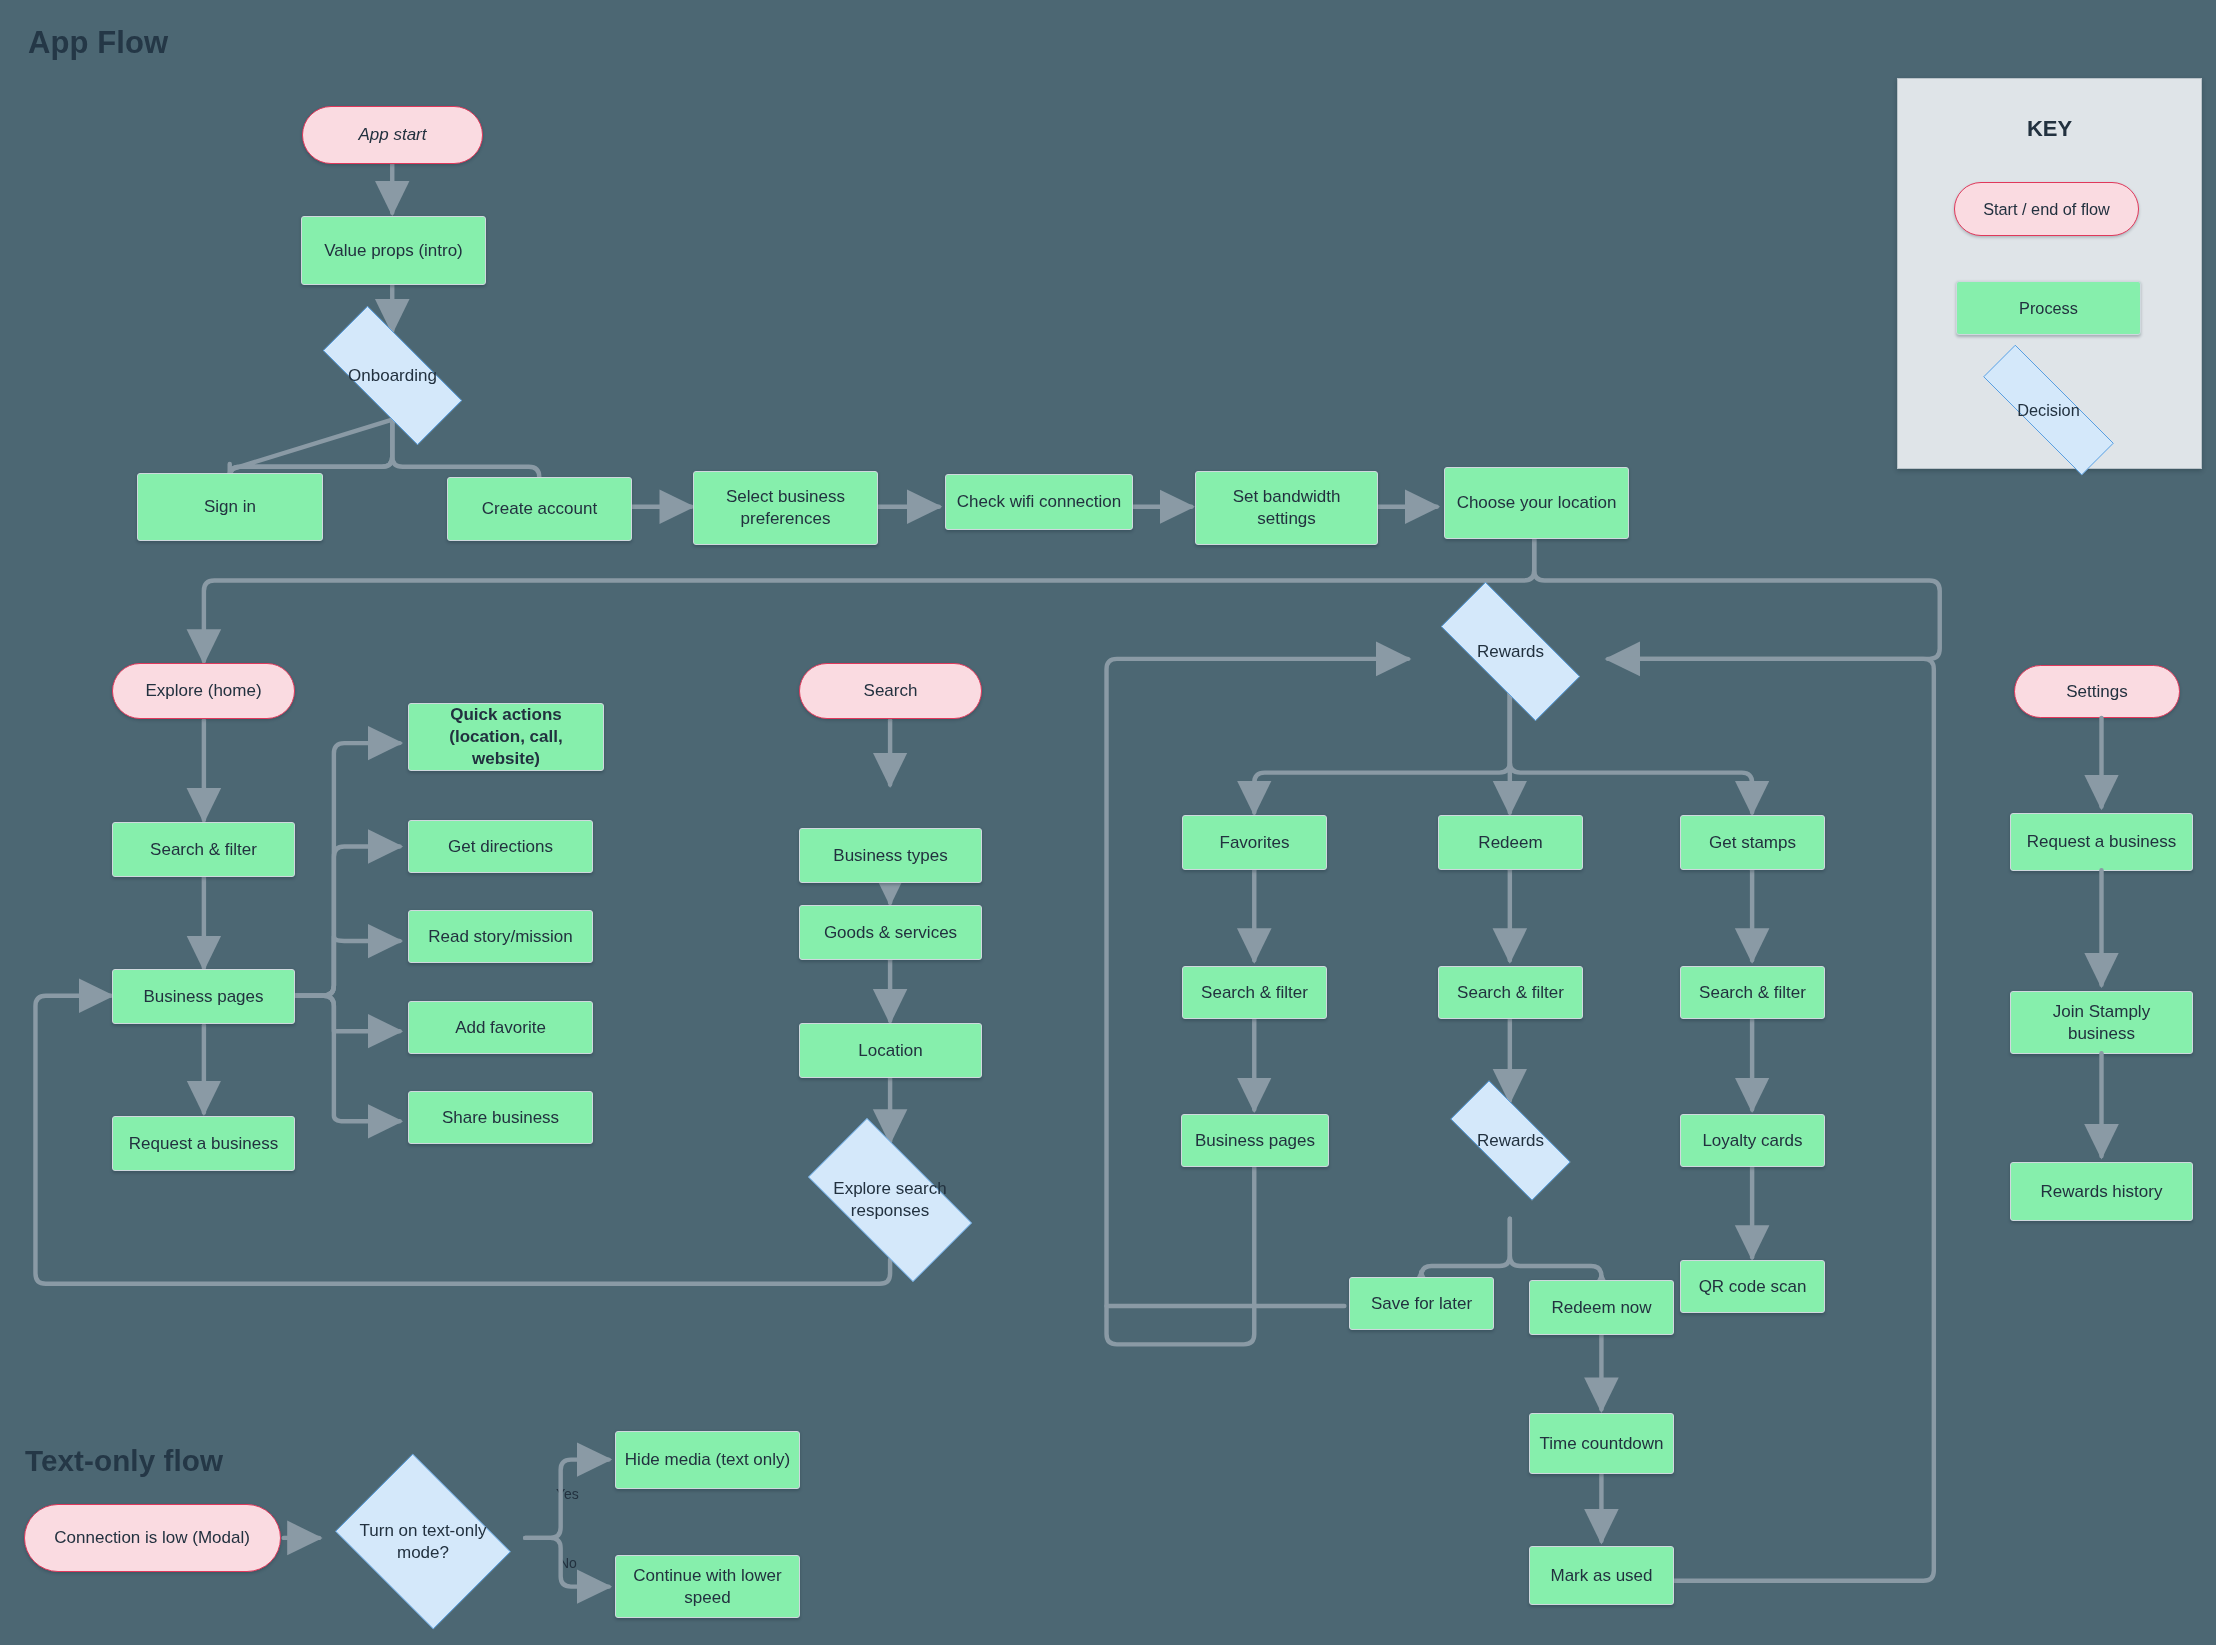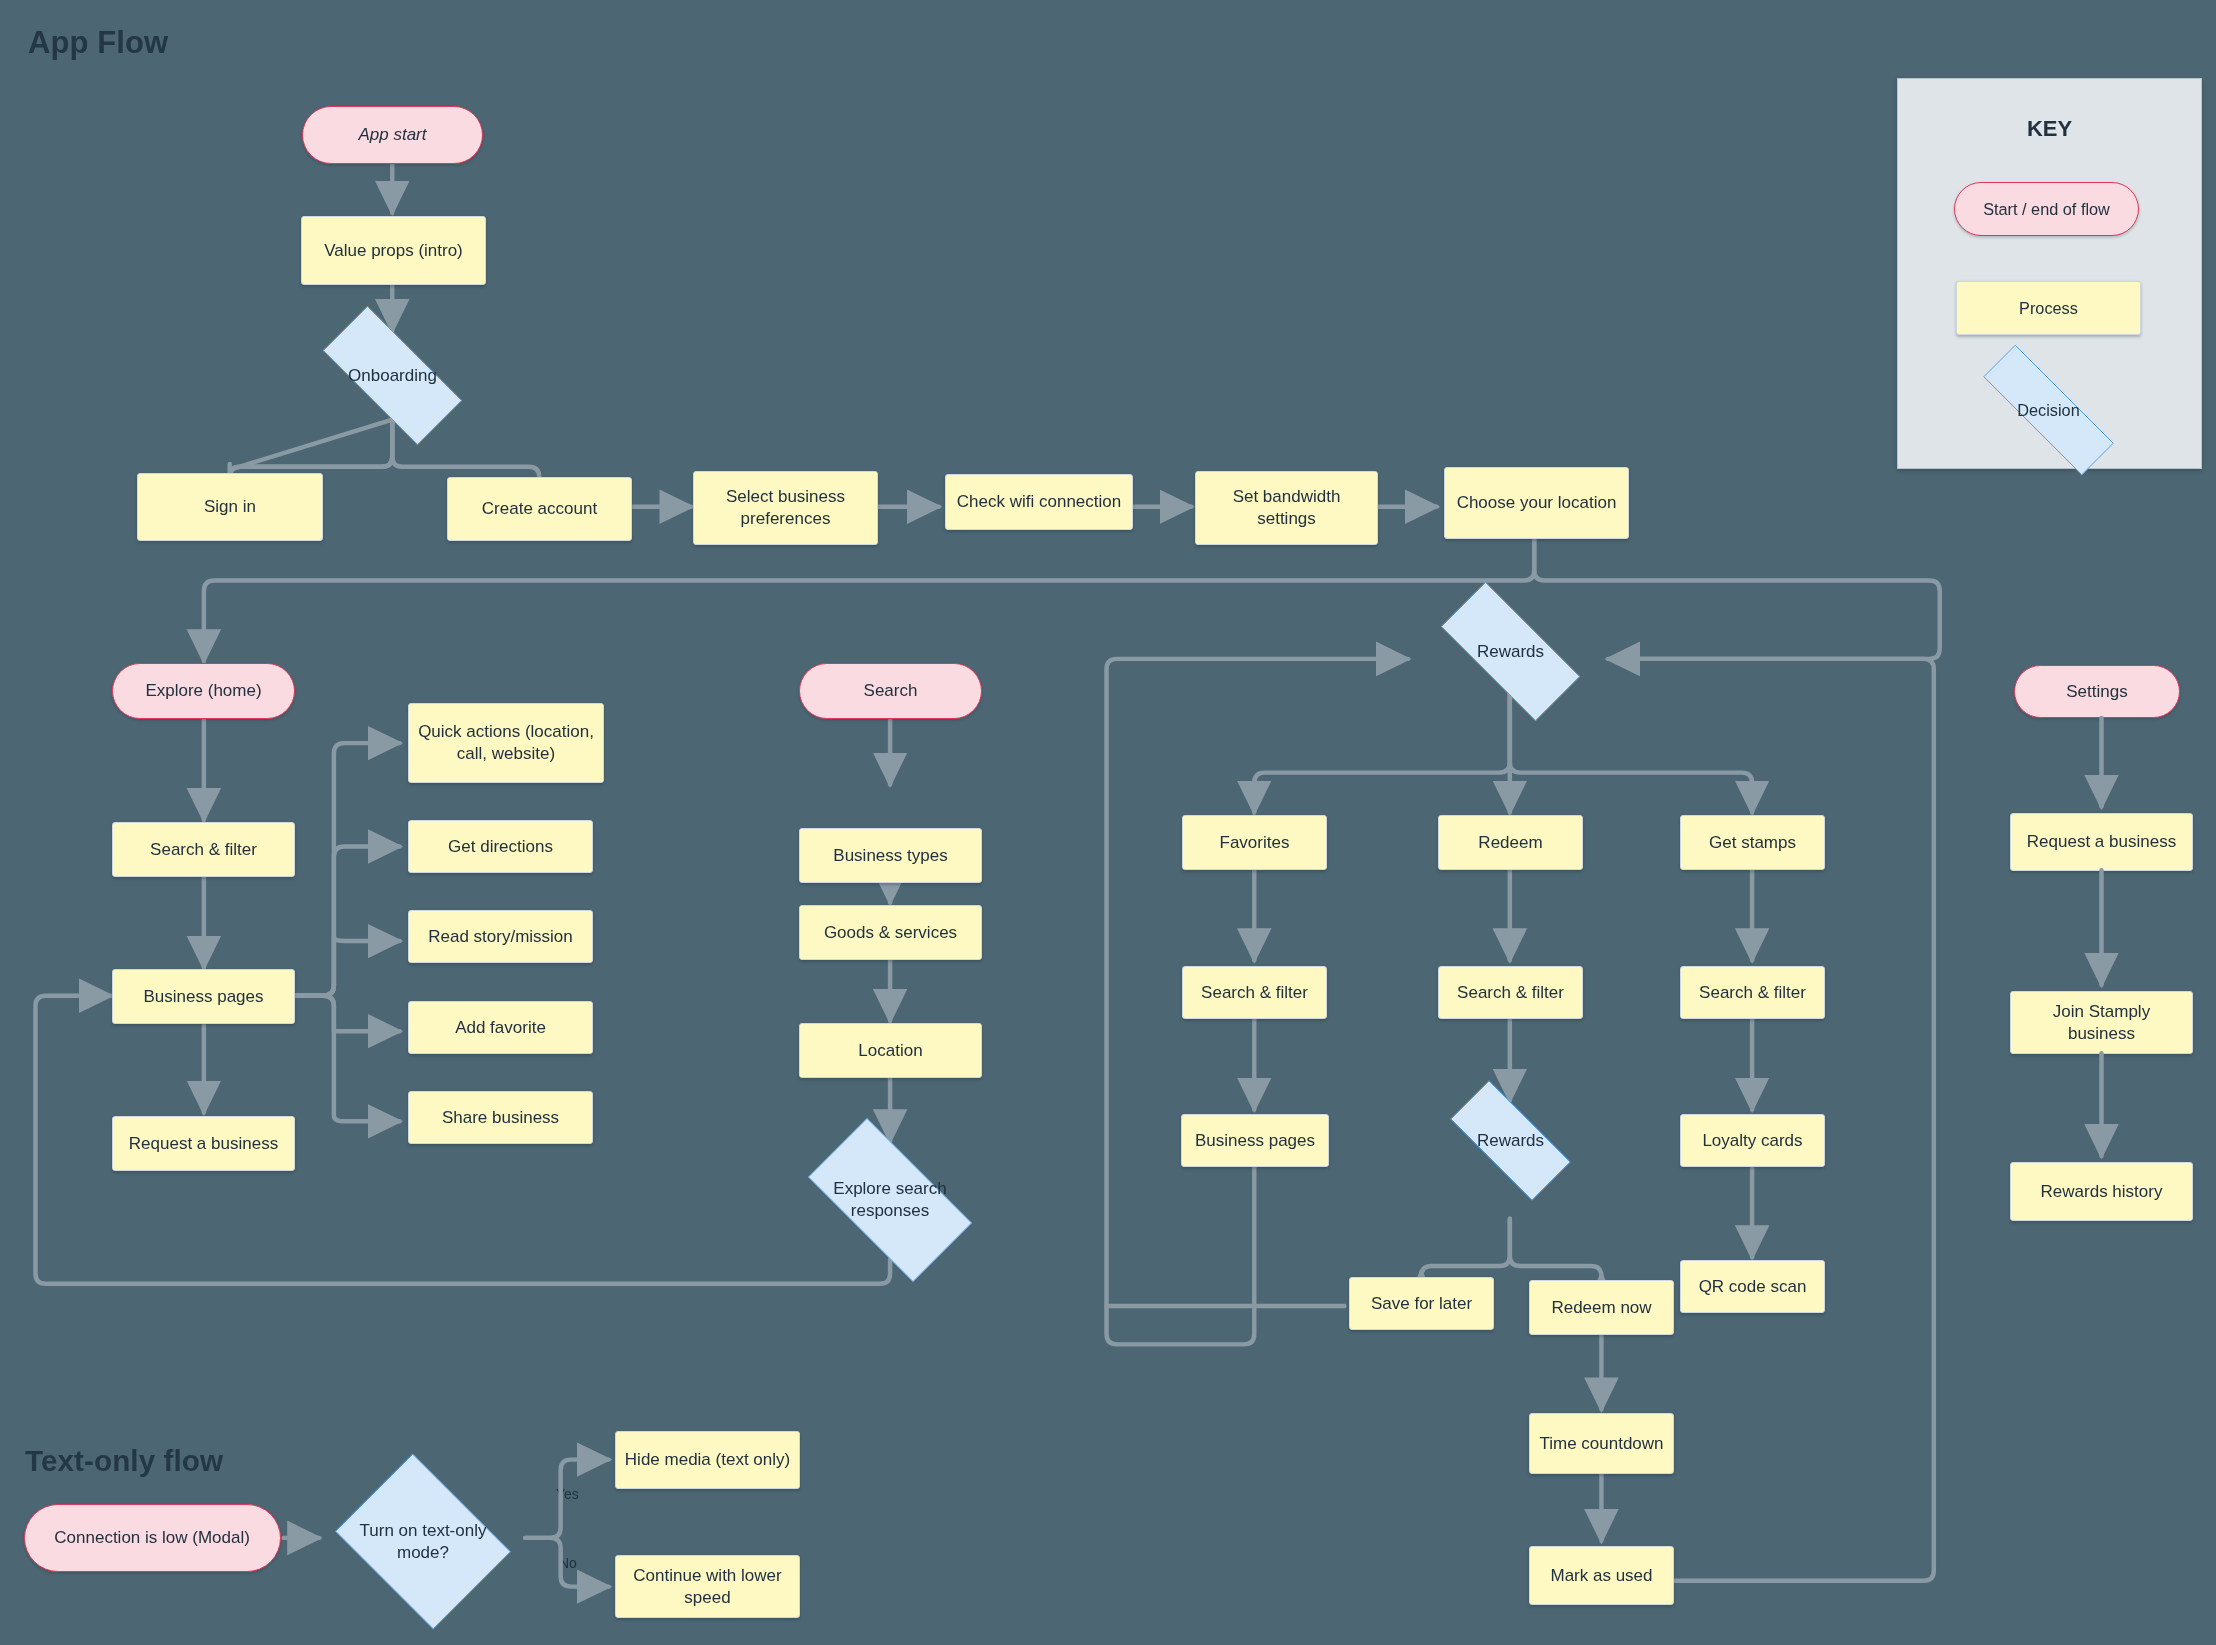--- a/index.html
+++ b/index.html
@@ -34,7 +34,7 @@
     padding:3px 7.4px;
   }
   .node.process{
-    background:#fef9c3;
+    background:#86efac;
     border:0.7px solid #cfd8de;
     border-radius:3px;
     box-shadow:0 1.5px 3px rgba(20,40,50,.28);

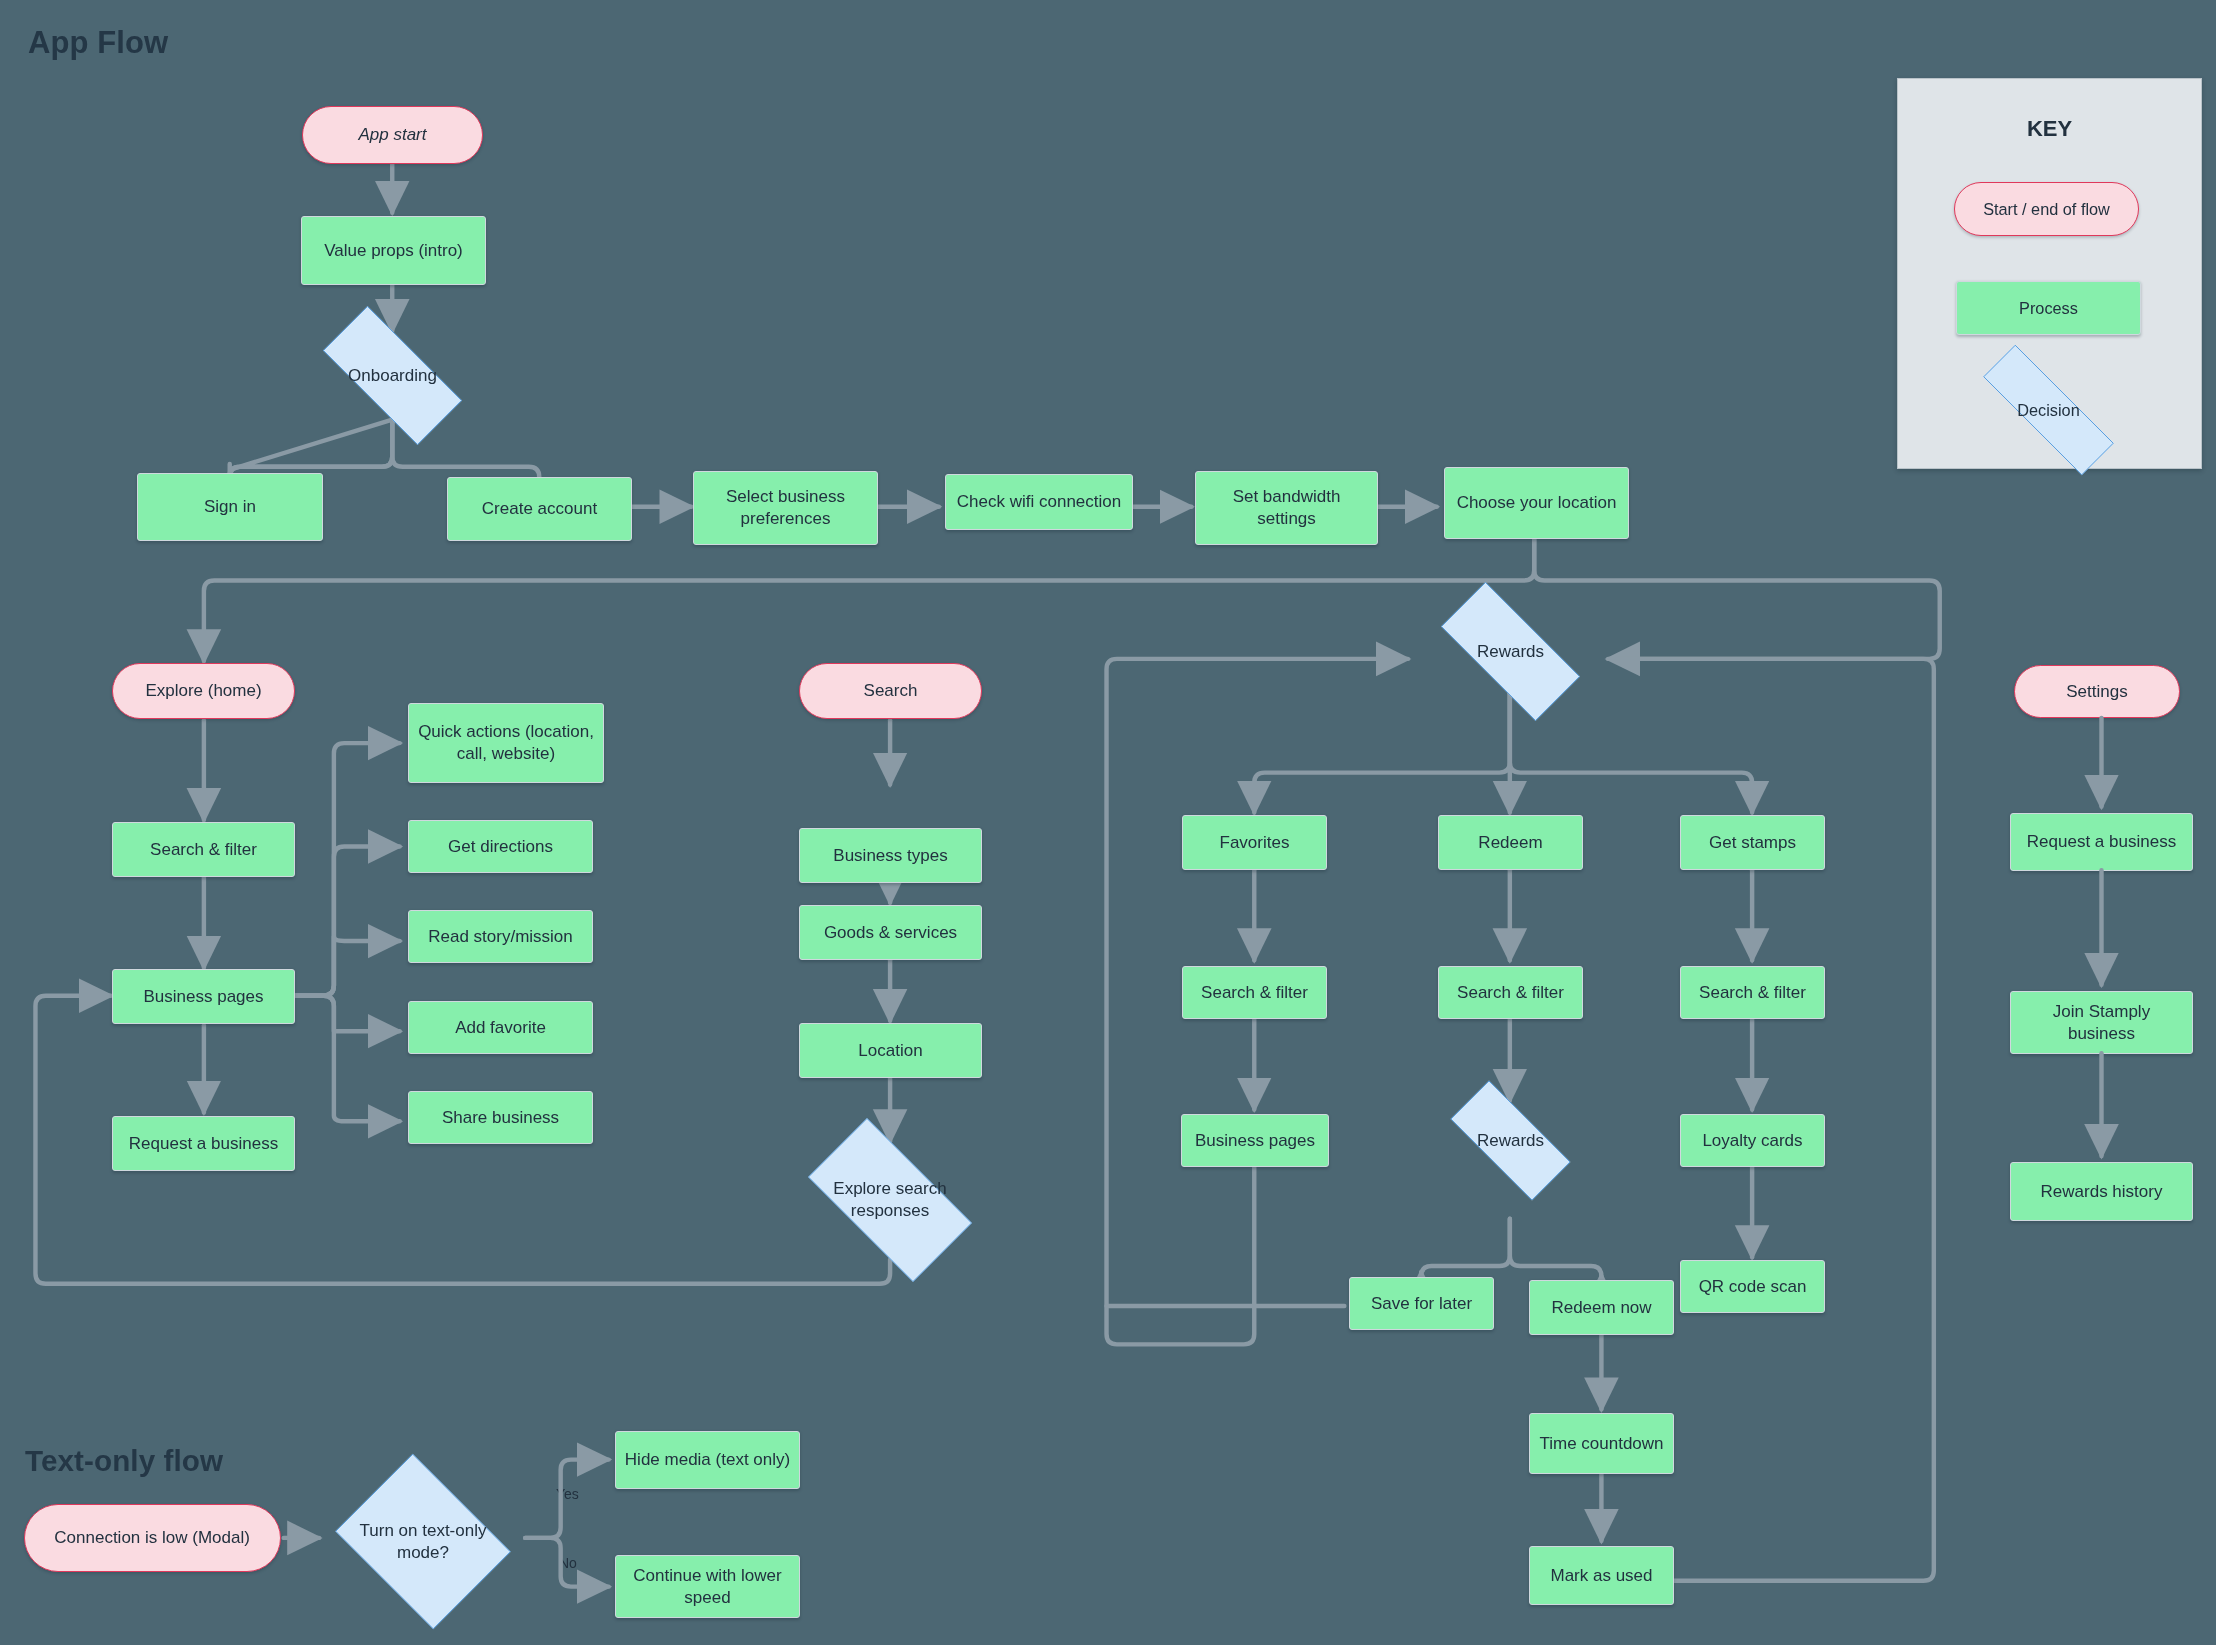--- a/index.html
+++ b/index.html
@@ -232,7 +232,7 @@
     <span>Request a business</span>
   </div>
 
-  <div class="node process" style="left:408px;top:703px;width:196px;height:80px;">
+  <div class="node process" style="left:408px;top:703px;width:196px;height:68px;font-weight:bold;">
     <span>Quick actions (location, call, website)</span>
   </div>
 

